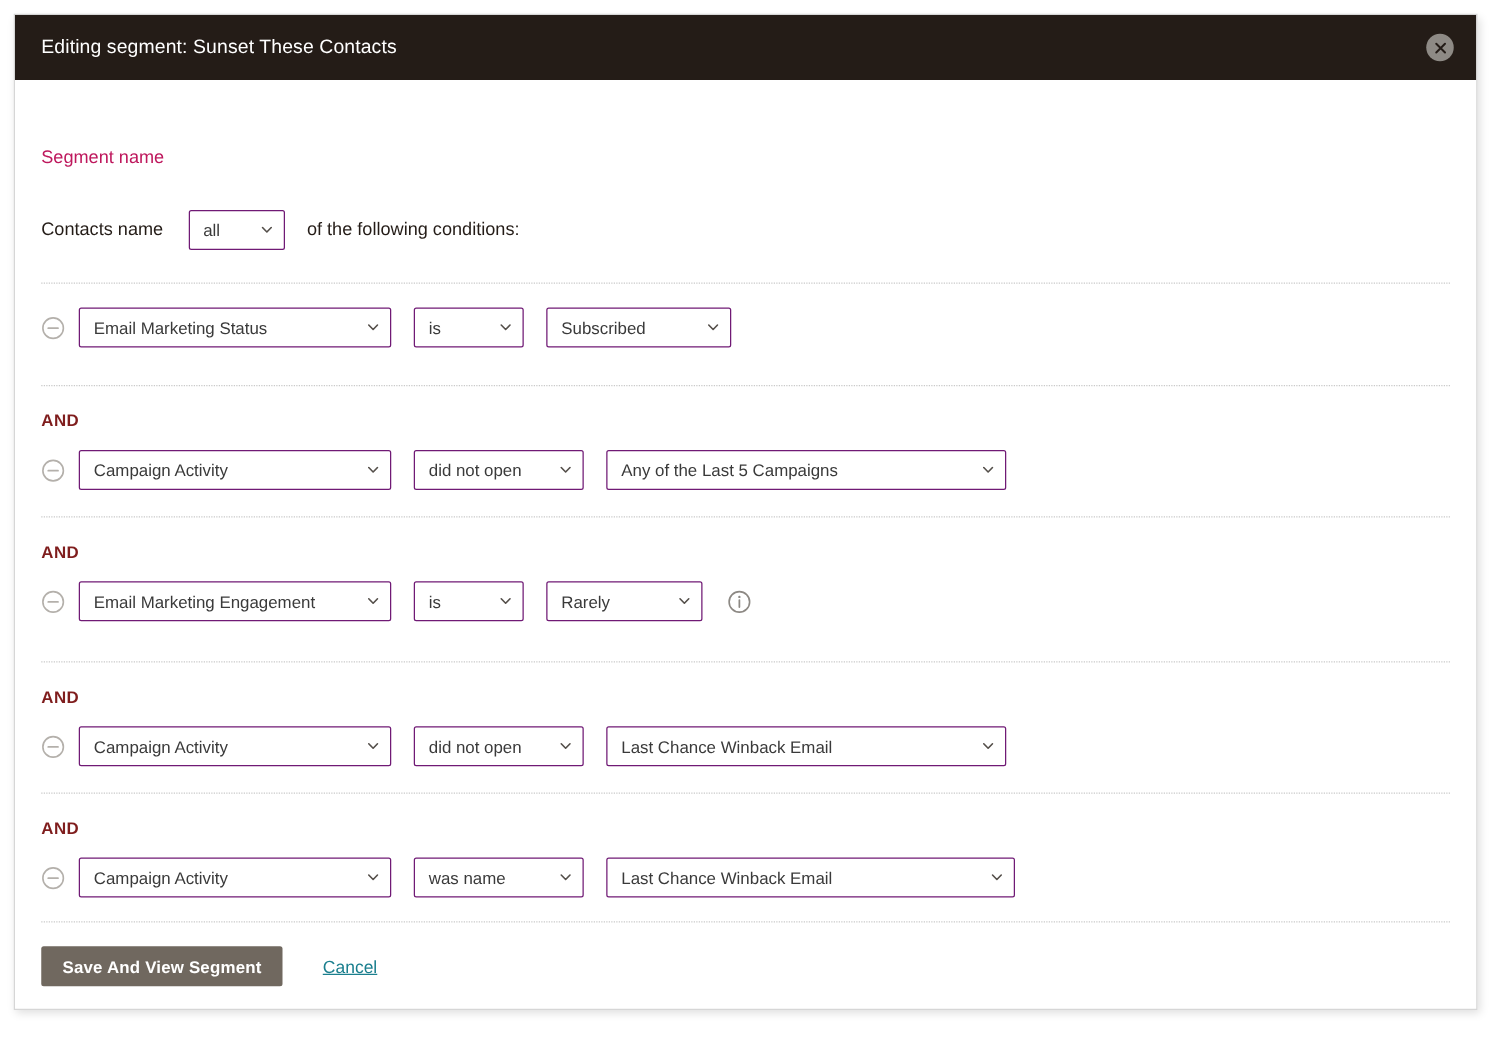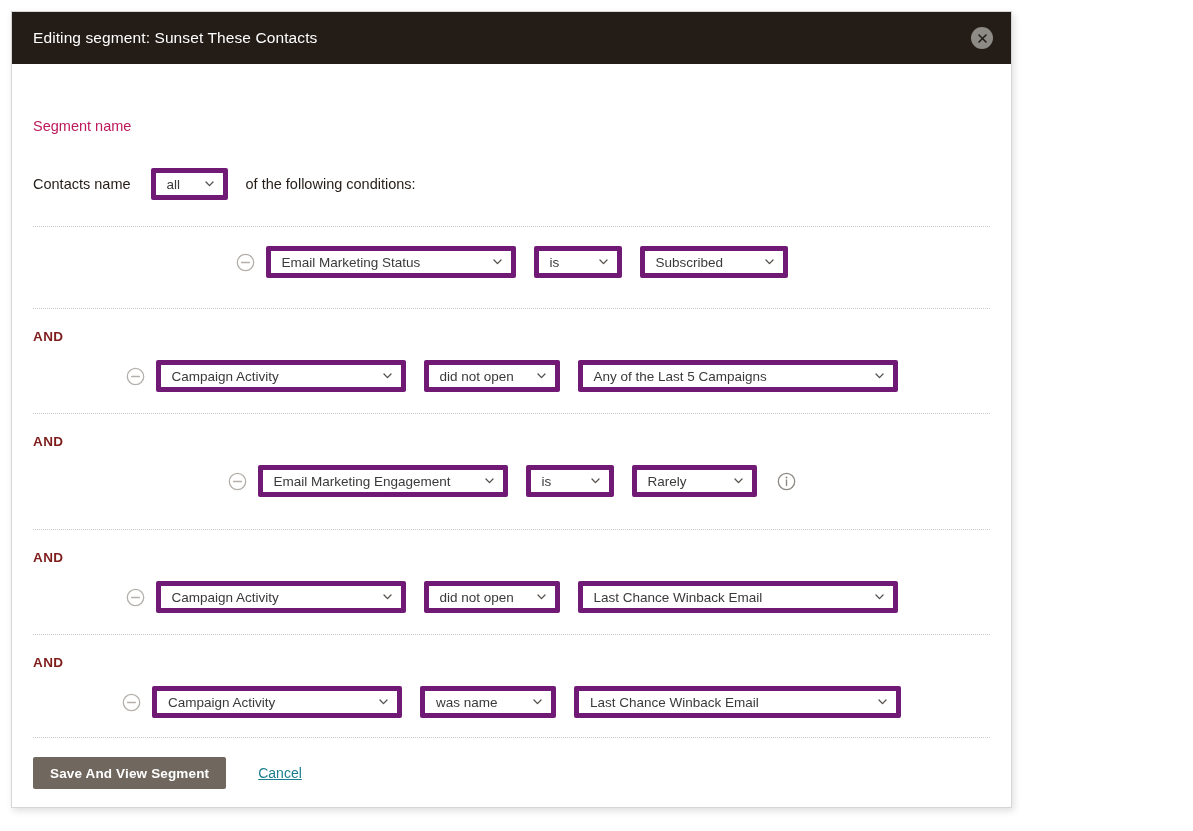--- a/index.html
+++ b/index.html
@@ -19,7 +19,7 @@
     position: absolute;
     left: 11px;
     top: 11px;
-    width: 1001px;
+    width: 1171px;
     height: 797px;
     background: #ffffff;
     border: 1px solid #d6d6d6;

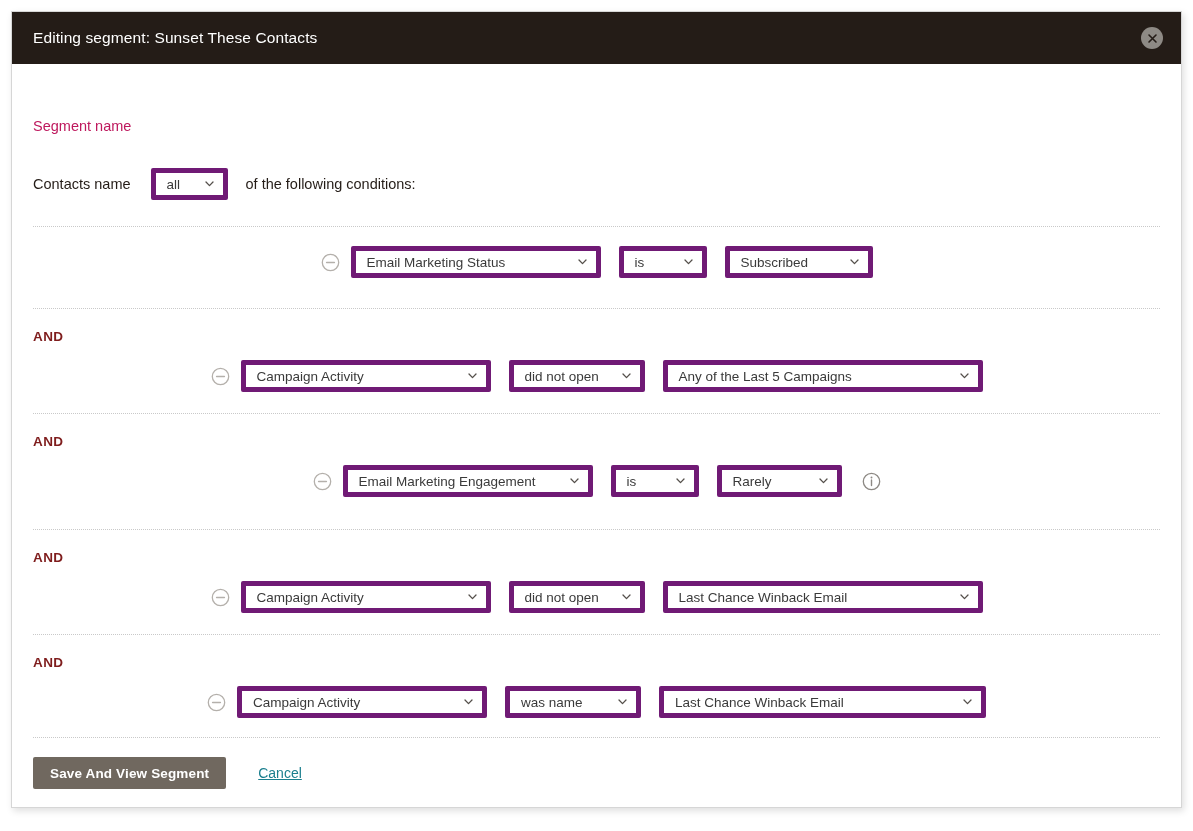--- a/index.html
+++ b/index.html
@@ -110,7 +110,7 @@
     align-items: center;
     height: 32px;
     box-sizing: border-box;
-    border: 5px solid #701a75;
+    border: 1px solid #701a75;
     border-radius: 2px;
     background: #ffffff;
     padding: 0 26px 0 11px;

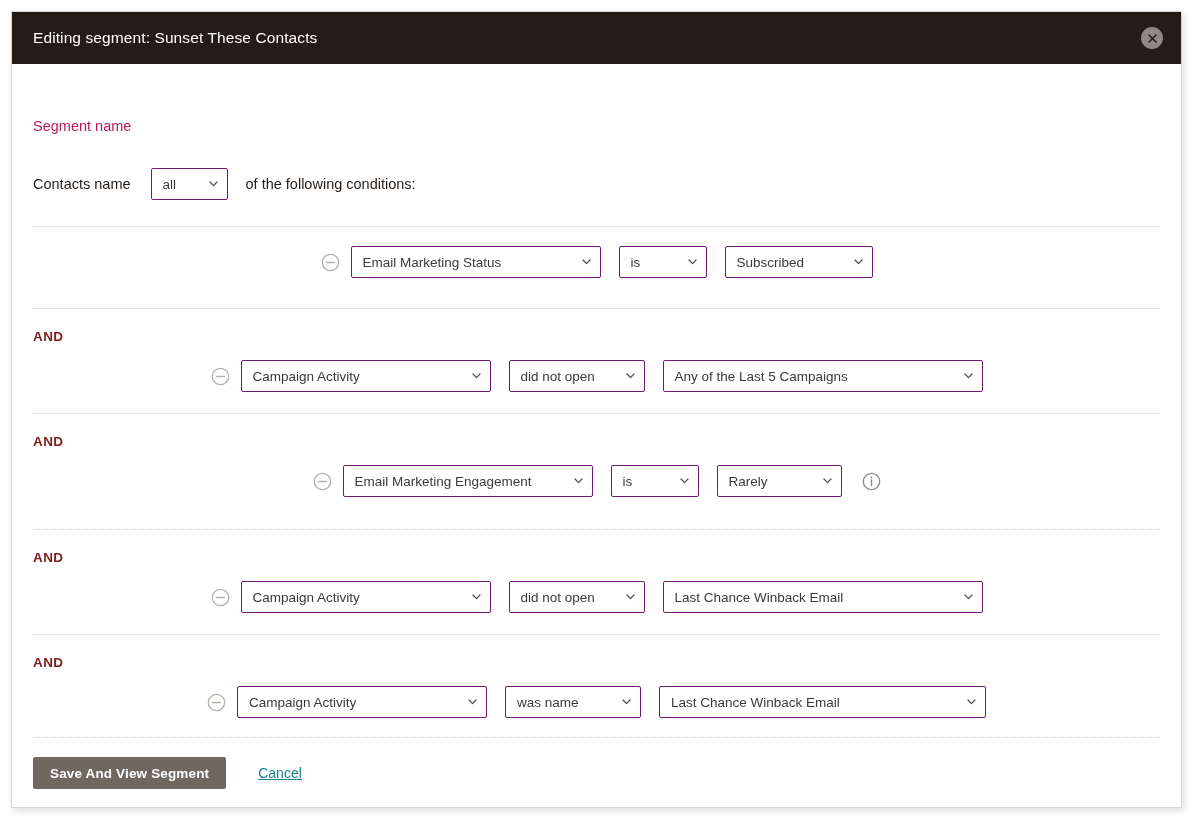--- a/index.html
+++ b/index.html
@@ -151,7 +151,6 @@
   .condition-row {
     display: flex;
     align-items: center;
-    justify-content: center;
   }
 
   .remove-icon {

